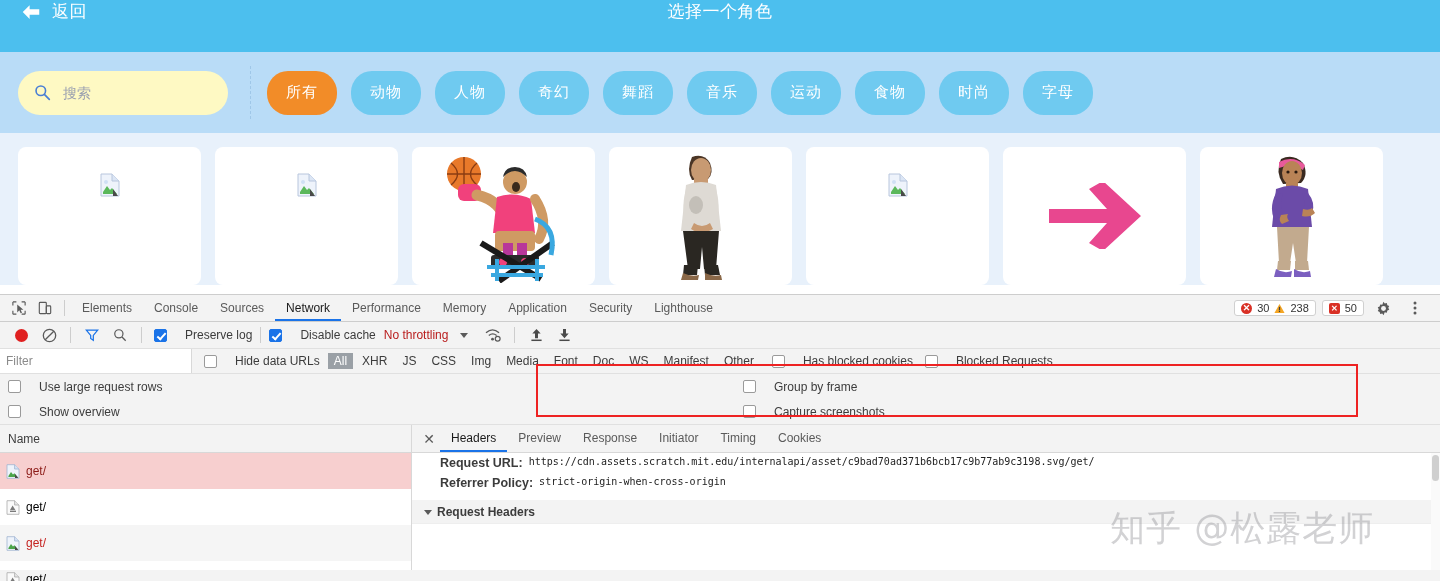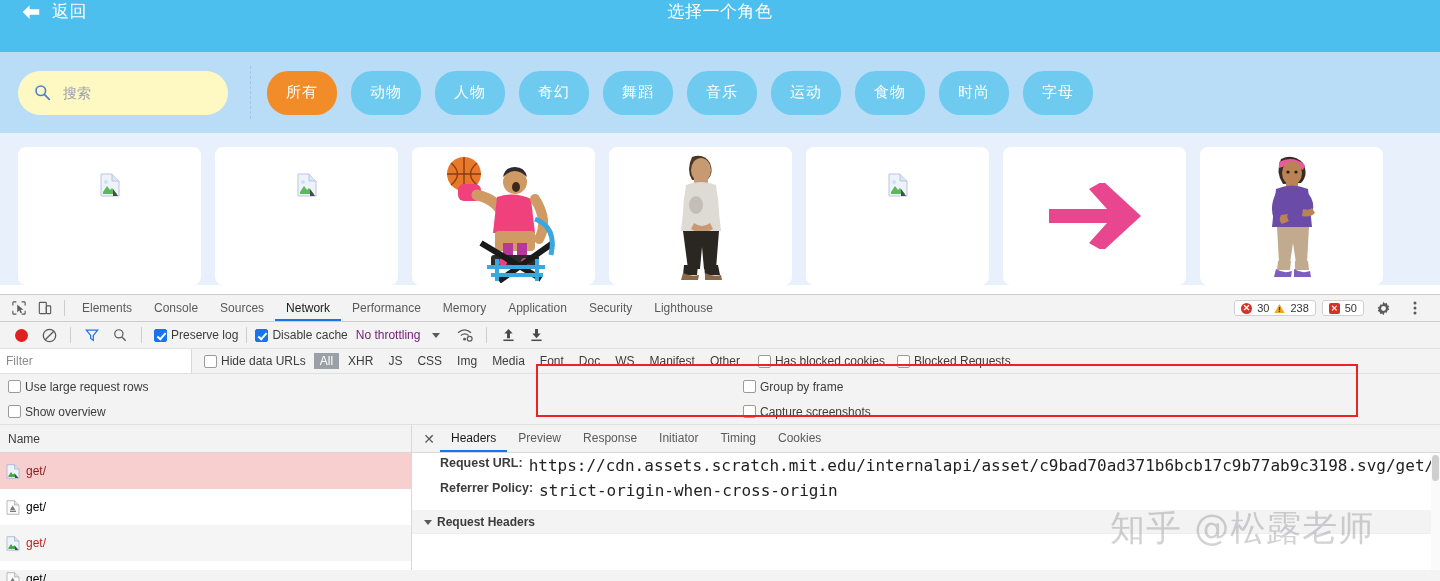--- a/index.html
+++ b/index.html
@@ -111,7 +111,7 @@
     background: #f3f3f3;
   }
   .rec-dot { width: 13px; height: 13px; border-radius: 50%; background: #e02020; }
-  .chk-label { display: flex; align-items: center; gap: 4px; font-size: 12px; color: #3c3c3c; cursor: pointer; }
+  .chk-label { display: flex; align-items: center; gap: 18px; font-size: 12px; color: #3c3c3c; cursor: pointer; }
   .cbx {
     width: 13px; height: 13px; border: 1px solid #9a9a9a; border-radius: 2px;
     background: #fff; flex: none; position: relative;

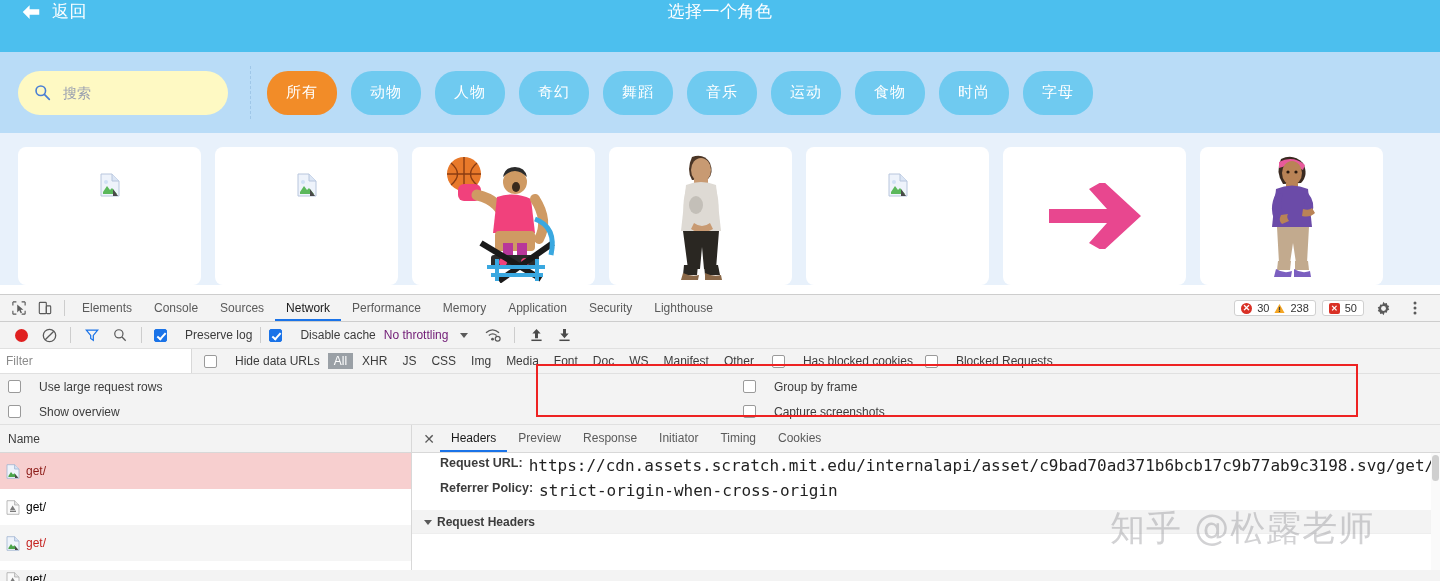--- a/index.html
+++ b/index.html
@@ -122,7 +122,7 @@
     width: 3px; height: 7px; border: solid #fff; border-width: 0 2px 2px 0;
     transform: rotate(42deg);
   }
-  .throttle { font-size: 12px; color: #701a75; margin-left: 6px; }
+  .throttle { font-size: 12px; color: #b91c1c; margin-left: 6px; }
   .caret-dn { width: 0;height:0;border-left:4px solid transparent;border-right:4px solid transparent;border-top:5px solid #5a5a5a; margin: 0 10px;}
 
   .dt-filterrow {

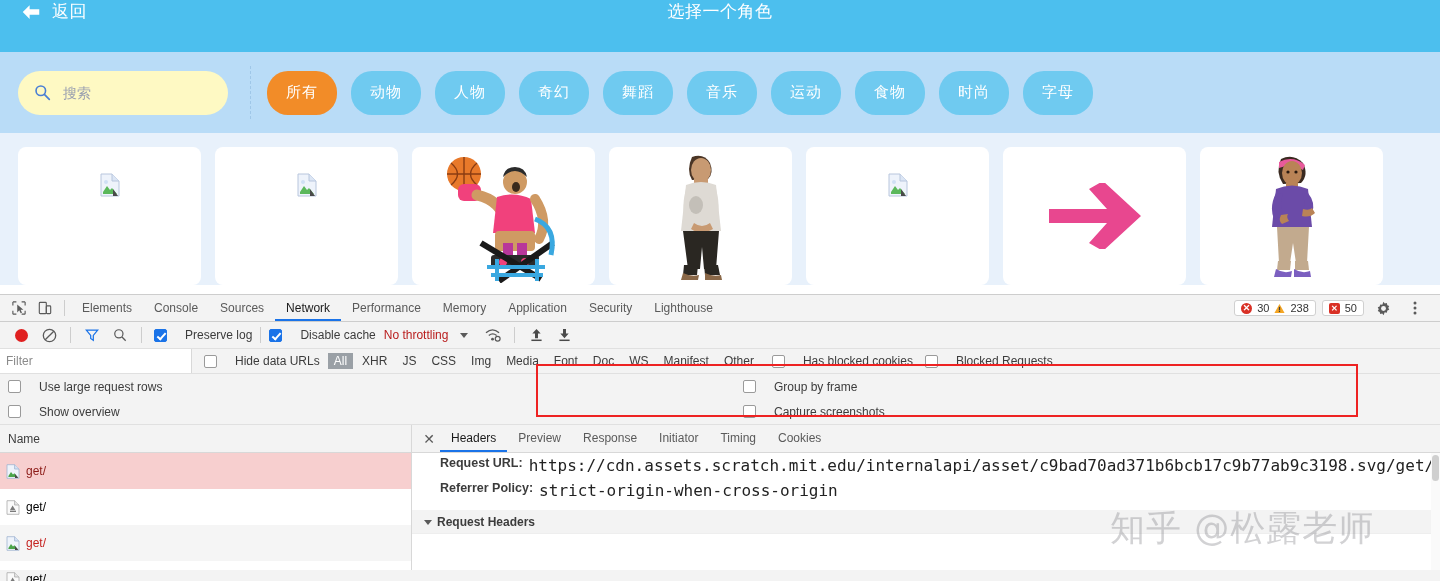--- a/index.html
+++ b/index.html
@@ -187,7 +187,7 @@
   .hdr-line { font-size: 12.5px; padding: 3px 0 3px 28px; display: flex; }
   .hdr-key { font-weight: bold; color: #3c3c3c; white-space: nowrap; }
   .hdr-val {
-    font-family: "DejaVu Sans Mono", monospace; font-size: 16px; color: #222;
+    font-family: "DejaVu Sans Mono", monospace; font-size: 10px; color: #222;
     white-space: nowrap; overflow: hidden;
   }
   .redbox {

